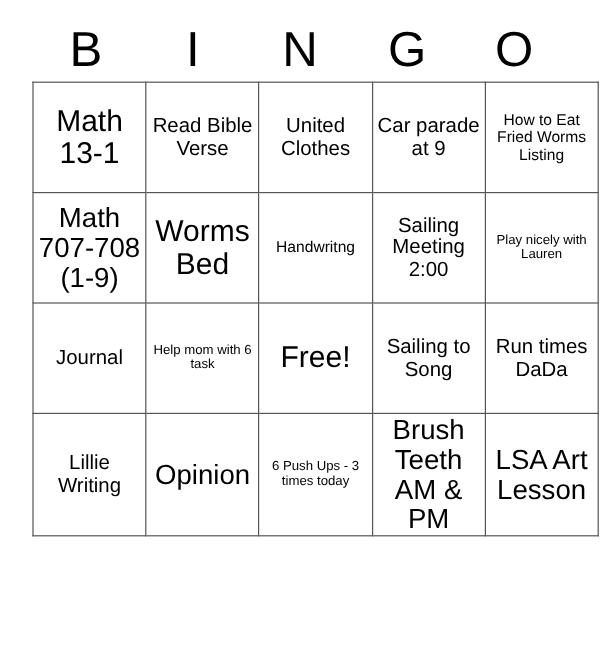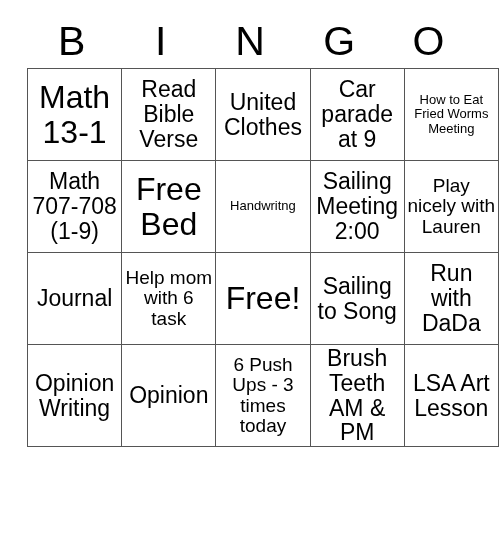--- a/index.html
+++ b/index.html
@@ -64,7 +64,7 @@
   }
 
   
-  .fs-xxl .cell-text { font-size: 32px; }
+  .fs-xxl .cell-text { font-size: 25px; }
   .fs-lg  .cell-text { font-size: 23px; }
   .fs-md  .cell-text { font-size: 23px; }
   .fs-sm  .cell-text { font-size: 19px; }

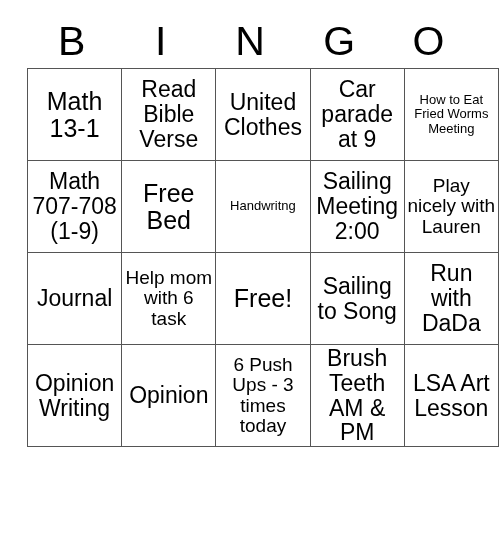--- a/index.html
+++ b/index.html
@@ -65,7 +65,7 @@
 
   
   .fs-xxl .cell-text { font-size: 25px; }
-  .fs-lg  .cell-text { font-size: 23px; }
+  .fs-lg  .cell-text { font-size: 17px; }
   .fs-md  .cell-text { font-size: 23px; }
   .fs-sm  .cell-text { font-size: 19px; }
   .fs-xs  .cell-text { font-size: 13px; }

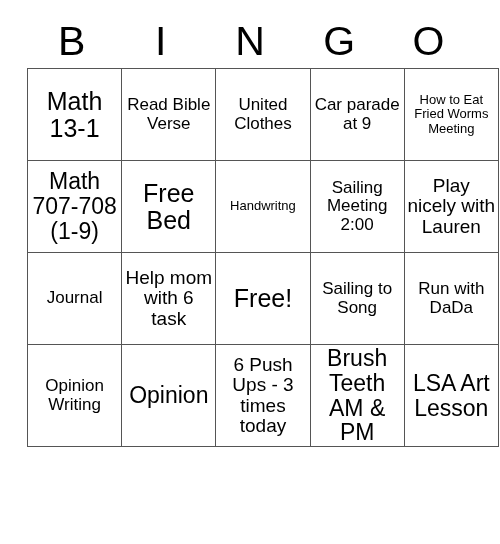--- a/index.html
+++ b/index.html
@@ -100,7 +100,7 @@
             <span class="cell-text">Car parade at 9</span>
           </td>
         <td class="fs-xs">
-            <span class="cell-text">How to Eat Fried Worms Meeting</span>
+            <span class="cell-text">How to Eat Fried Worms Listing</span>
           </td>
       </tr>
       <tr>

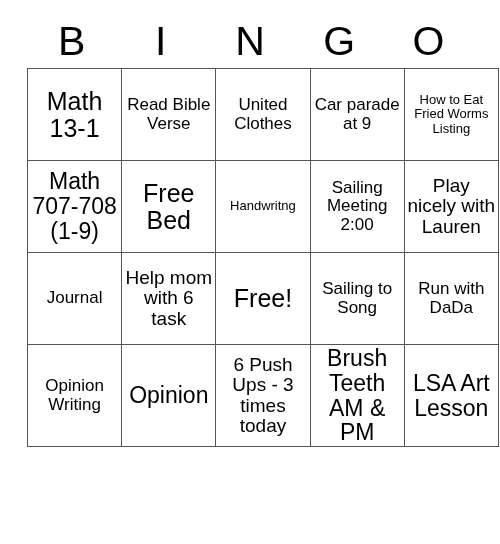--- a/index.html
+++ b/index.html
@@ -108,7 +108,7 @@
             <span class="cell-text">Math 707-708 (1-9)</span>
           </td>
         <td class="fs-xxl">
-            <span class="cell-text">Free Bed</span>
+            <span class="cell-text">Worms Bed</span>
           </td>
         <td class="fs-xs">
             <span class="cell-text">Handwritng</span>

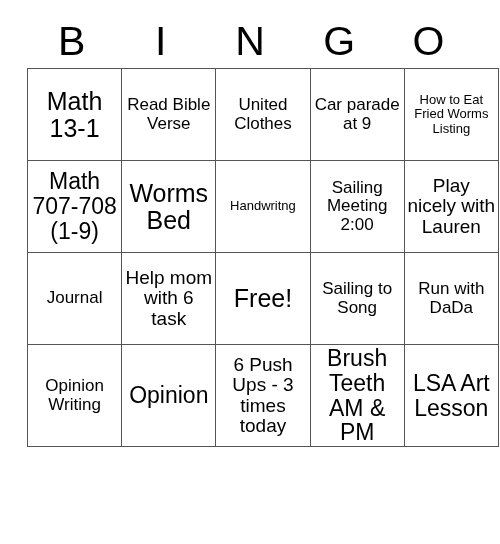--- a/index.html
+++ b/index.html
@@ -67,7 +67,7 @@
   .fs-xxl .cell-text { font-size: 25px; }
   .fs-lg  .cell-text { font-size: 17px; }
   .fs-md  .cell-text { font-size: 23px; }
-  .fs-sm  .cell-text { font-size: 19px; }
+  .fs-sm  .cell-text { font-size: 11px; }
   .fs-xs  .cell-text { font-size: 13px; }
   .fs-xxs .cell-text { font-size: 11.5px; }
 </style>

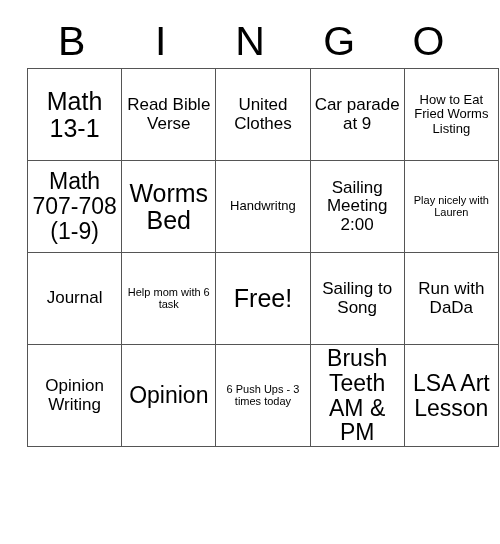--- a/index.html
+++ b/index.html
@@ -134,7 +134,7 @@
             <span class="cell-text">Sailing to Song</span>
           </td>
         <td class="fs-lg">
-            <span class="cell-text">Run with DaDa</span>
+            <span class="cell-text">Run times DaDa</span>
           </td>
       </tr>
       <tr>

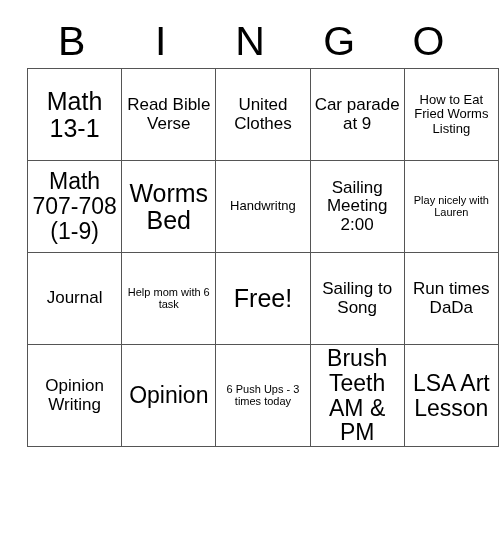--- a/index.html
+++ b/index.html
@@ -139,7 +139,7 @@
       </tr>
       <tr>
         <td class="fs-lg">
-            <span class="cell-text">Opinion Writing</span>
+            <span class="cell-text">Lillie Writing</span>
           </td>
         <td class="fs-md">
             <span class="cell-text">Opinion</span>

